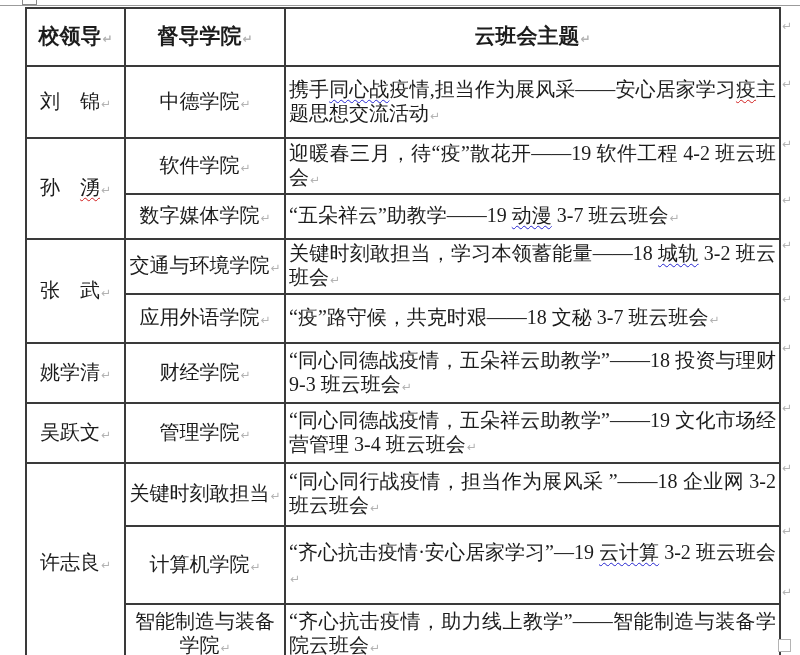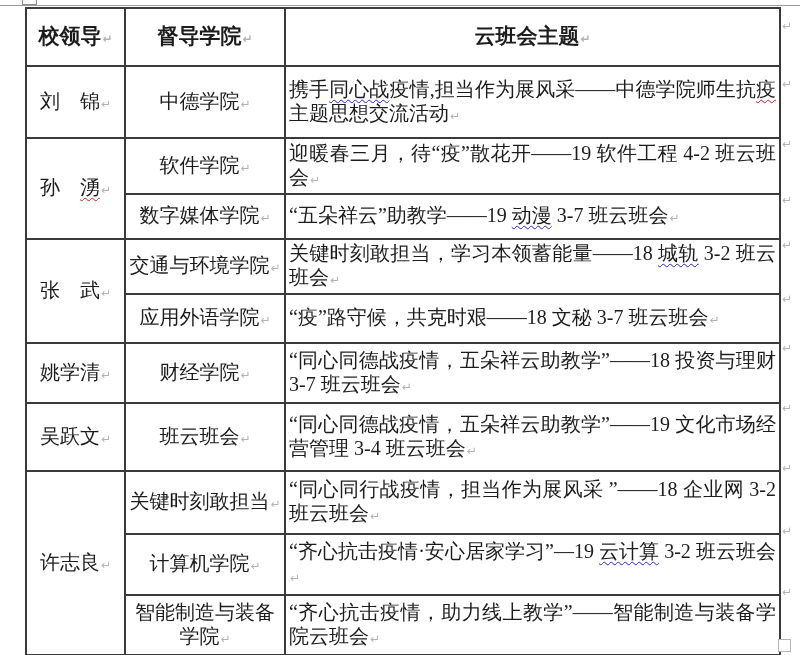--- a/index.html
+++ b/index.html
@@ -57,7 +57,7 @@
       <tr style="height: 72px;">
         <td class="leader-cell" rowspan="1"><span>刘　锦</span><span class="pilcrow">↵</span></td>
         <td class="college-cell"><span>中德学院</span><span class="pilcrow">↵</span></td>
-        <td class="topic-cell"><span>携手</span><span class="sq-blue">同心战</span><span>疫情,担当作为展风采——中德学院师生抗</span><span class="sq-red">疫</span><span>主题思想交流活动</span><span class="pilcrow">↵</span></td>
+        <td class="topic-cell"><span>携手</span><span class="sq-blue">同心战</span><span>疫情,担当作为展风采——安心居家学习</span><span class="sq-red">疫</span><span>主题思想交流活动</span><span class="pilcrow">↵</span></td>
       </tr>
       <tr style="height: 56px;">
         <td class="leader-cell" rowspan="2"><span>孙　</span><span class="sq-red">湧</span><span class="pilcrow">↵</span></td>

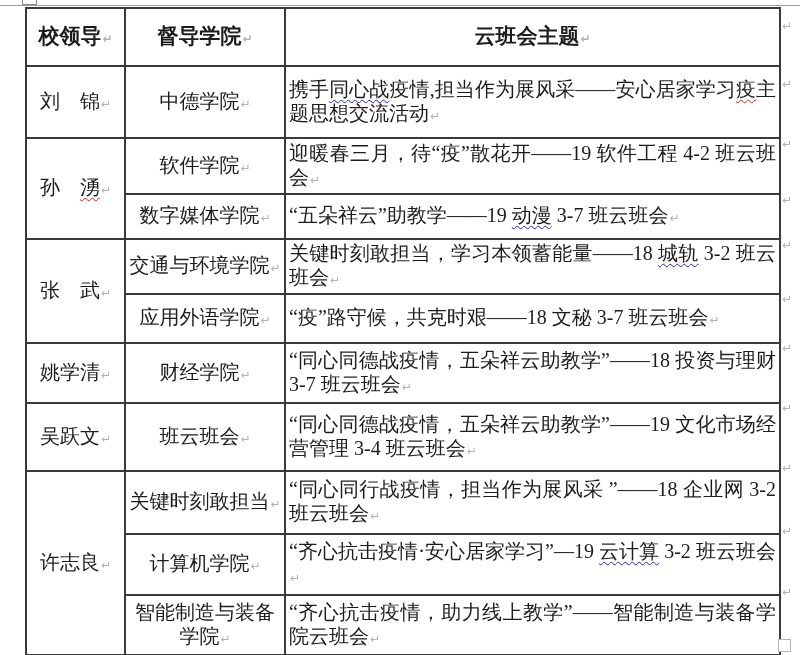--- a/index.html
+++ b/index.html
@@ -80,7 +80,7 @@
       <tr style="height: 60px; margin-top: 8px;">
         <td class="leader-cell" rowspan="1"><span>姚学清</span><span class="pilcrow">↵</span></td>
         <td class="college-cell"><span>财经学院</span><span class="pilcrow">↵</span></td>
-        <td class="topic-cell"><span>“同心同德战疫情，五朵祥云助教学”——18 投资与理财 3-7 班云班会</span><span class="pilcrow">↵</span></td>
+        <td class="topic-cell"><span>“同心同德战疫情，五朵祥云助教学”——18 投资与理财 9-3 班云班会</span><span class="pilcrow">↵</span></td>
       </tr>
       <tr style="height: 68px;">
         <td class="leader-cell" rowspan="1"><span>吴跃文</span><span class="pilcrow">↵</span></td>

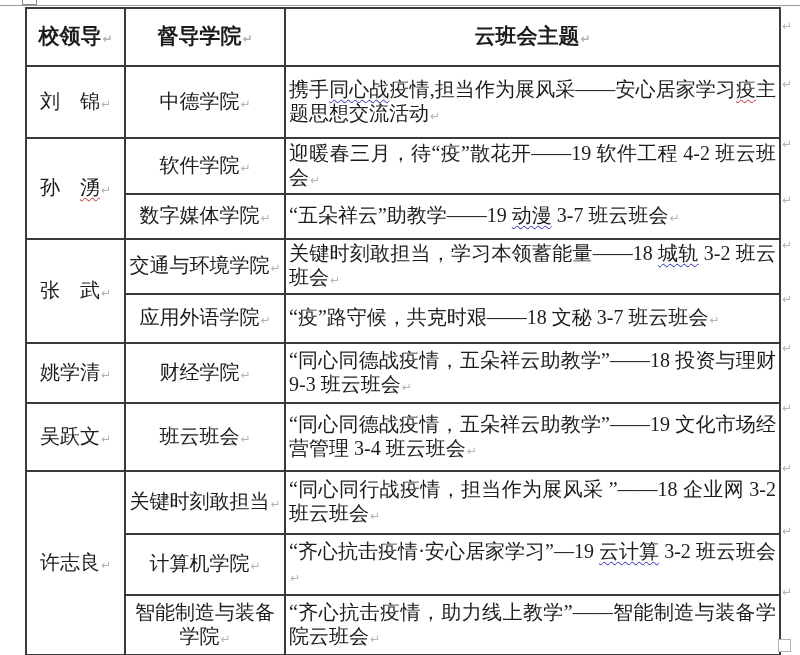--- a/index.html
+++ b/index.html
@@ -82,7 +82,7 @@
         <td class="college-cell"><span>财经学院</span><span class="pilcrow">↵</span></td>
         <td class="topic-cell"><span>“同心同德战疫情，五朵祥云助教学”——18 投资与理财 9-3 班云班会</span><span class="pilcrow">↵</span></td>
       </tr>
-      <tr style="height: 68px;">
+      <tr style="height: 60px;">
         <td class="leader-cell" rowspan="1"><span>吴跃文</span><span class="pilcrow">↵</span></td>
         <td class="college-cell"><span>班云班会</span><span class="pilcrow">↵</span></td>
         <td class="topic-cell"><span>“同心同德战疫情，五朵祥云助教学”——19 文化市场经营管理 3-4 班云班会</span><span class="pilcrow">↵</span></td>

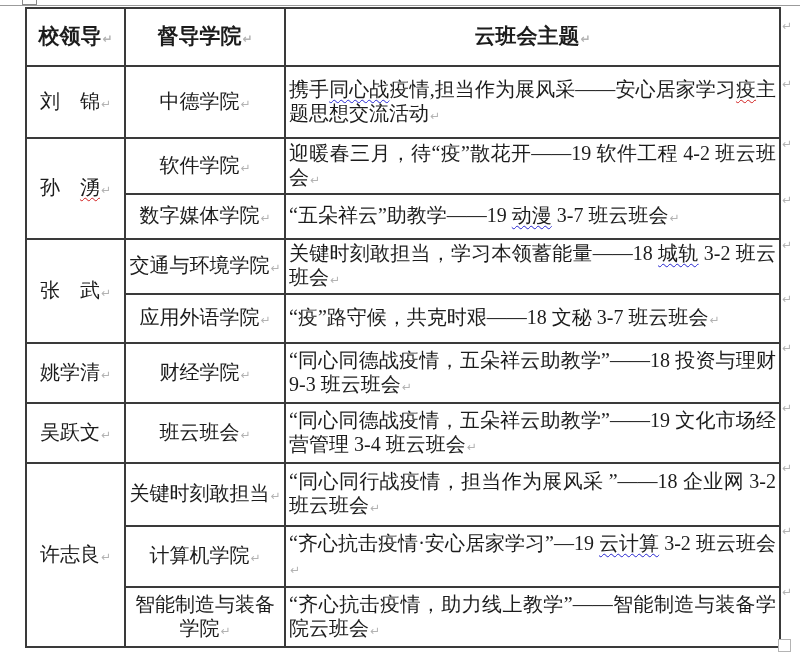--- a/index.html
+++ b/index.html
@@ -84,7 +84,7 @@
       </tr>
       <tr style="height: 60px;">
         <td class="leader-cell" rowspan="1"><span>吴跃文</span><span class="pilcrow">↵</span></td>
-        <td class="college-cell"><span>班云班会</span><span class="pilcrow">↵</span></td>
+        <td class="college-cell"><span>管理学院</span><span class="pilcrow">↵</span></td>
         <td class="topic-cell"><span>“同心同德战疫情，五朵祥云助教学”——19 文化市场经营管理 3-4 班云班会</span><span class="pilcrow">↵</span></td>
       </tr>
       <tr style="height: 63px;">

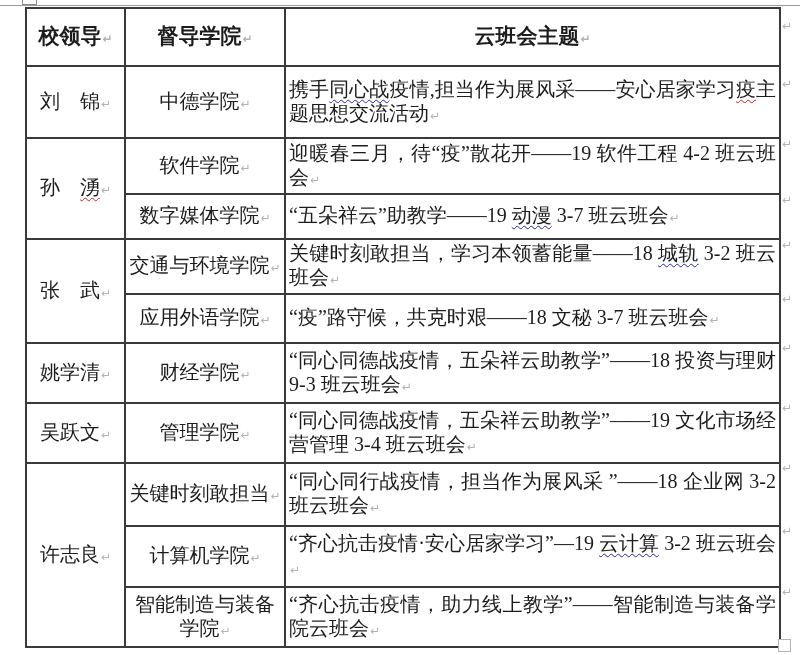--- a/index.html
+++ b/index.html
@@ -92,7 +92,7 @@
         <td class="college-cell"><span>关键时刻敢担当</span><span class="pilcrow">↵</span></td>
         <td class="topic-cell"><span>“同心同行战疫情，担当作为展风采 ”——18 企业网 3-2 班云班会</span><span class="pilcrow">↵</span></td>
       </tr>
-      <tr style="height: 61px;">
+      <tr style="height: 78px;">
         <td class="college-cell"><span>计算机学院</span><span class="pilcrow">↵</span></td>
         <td class="topic-cell"><span>“齐心抗击疫情·安心居家学习”—19 </span><span class="sq-blue">云计算</span><span> 3-2 班云班会</span><span class="pilcrow">↵</span></td>
       </tr>

